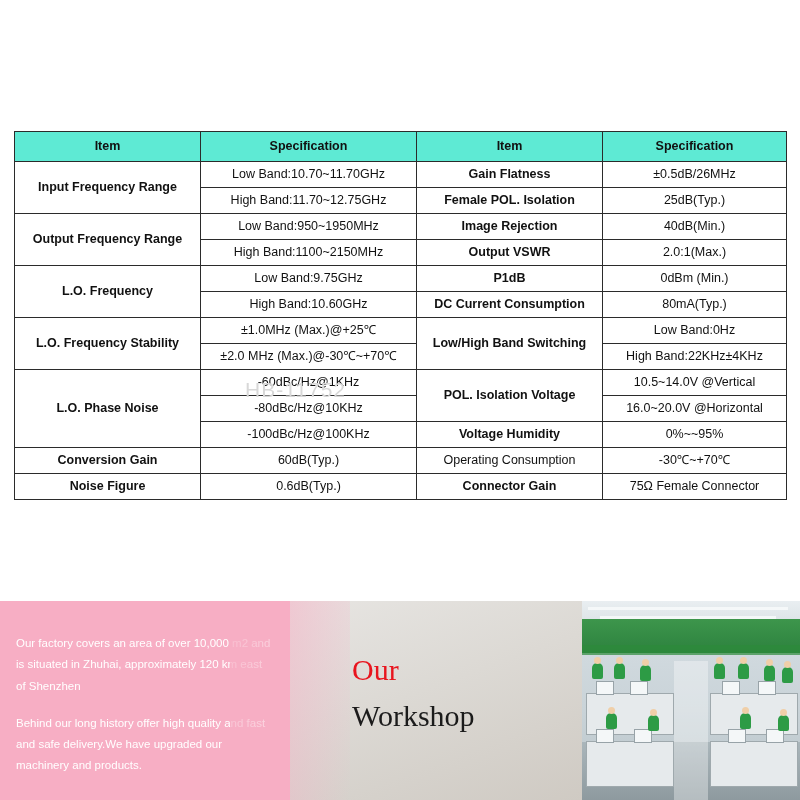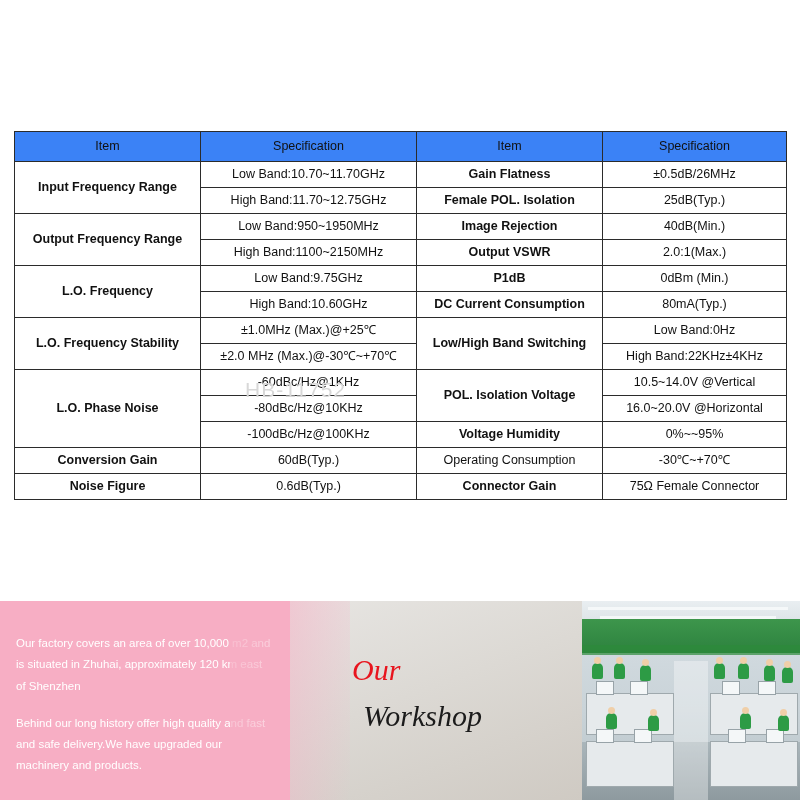--- a/index.html
+++ b/index.html
@@ -37,8 +37,8 @@
     line-height: 1.15;
   }
   td.hdr {
-    background: #3b82f6;
-    font-weight: normal;
+    background: #5eead4;
+    font-weight: bold;
     height: 23px;
     font-size: 13px;
   }

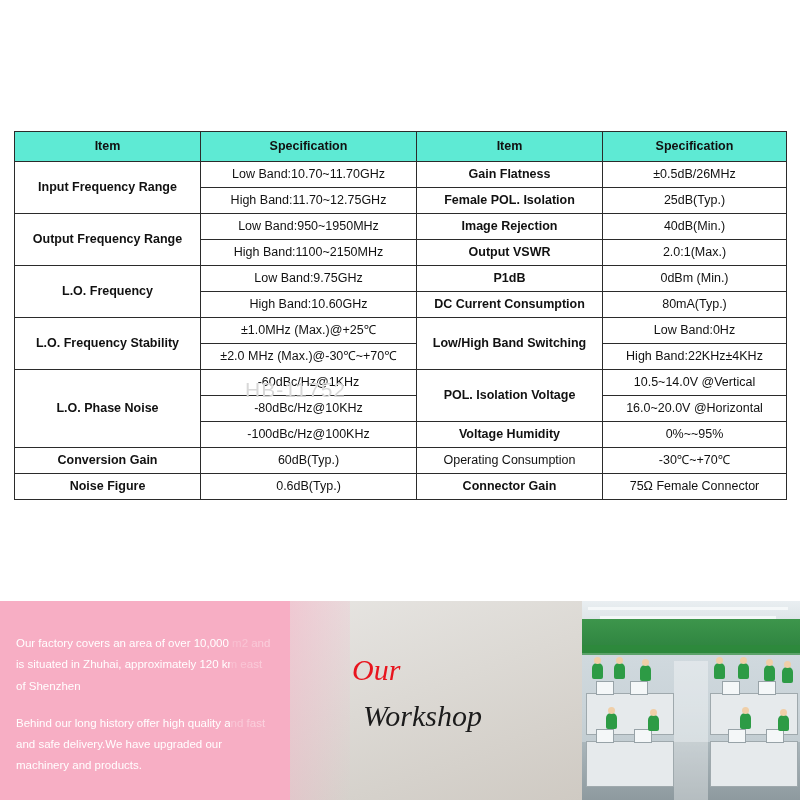--- a/index.html
+++ b/index.html
@@ -101,7 +101,6 @@
     height: 199px;
     background: linear-gradient(160deg, #e7e5e2 0%, #dcd9d4 45%, #cfcac3 100%);
     position: relative;
-    font-style: italic;
   }
   #banner-mid::before {
     content: "";

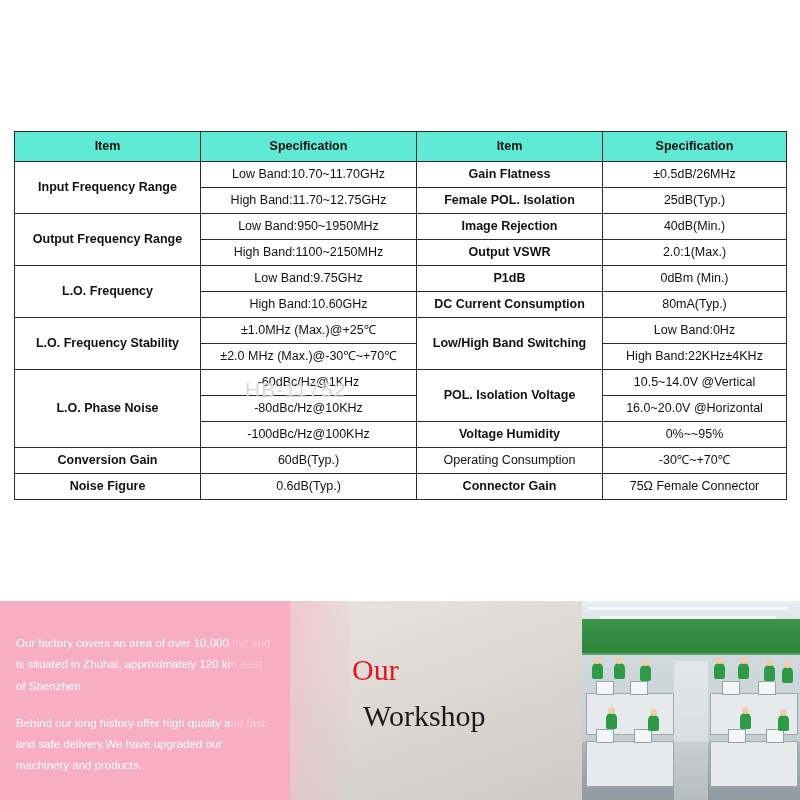--- a/index.html
+++ b/index.html
@@ -121,7 +121,7 @@
   }
   #workshop-word {
     position: absolute;
-    left: 73px;
+    left: 62px;
     top: 98px;
     font-size: 30px;
     color: #1b1b1b;

